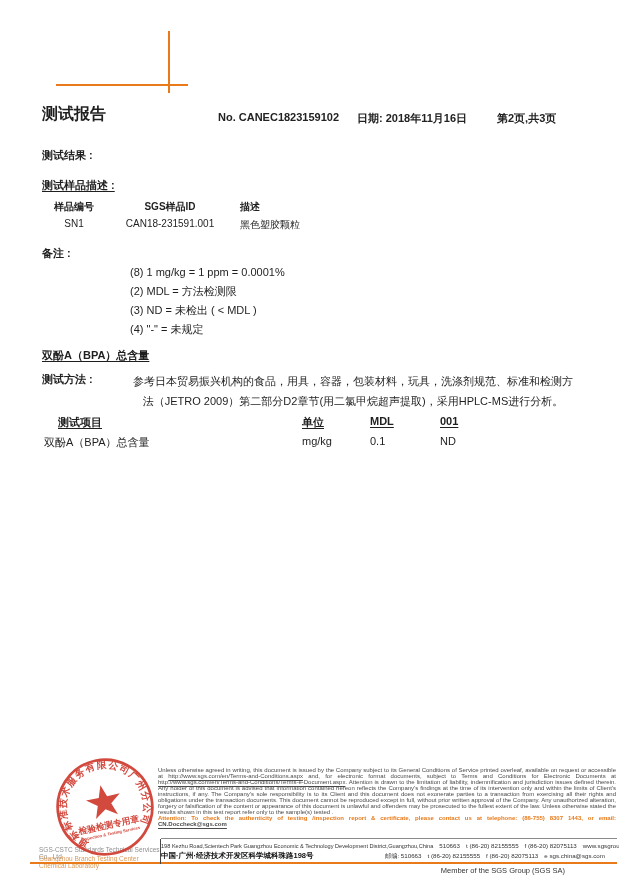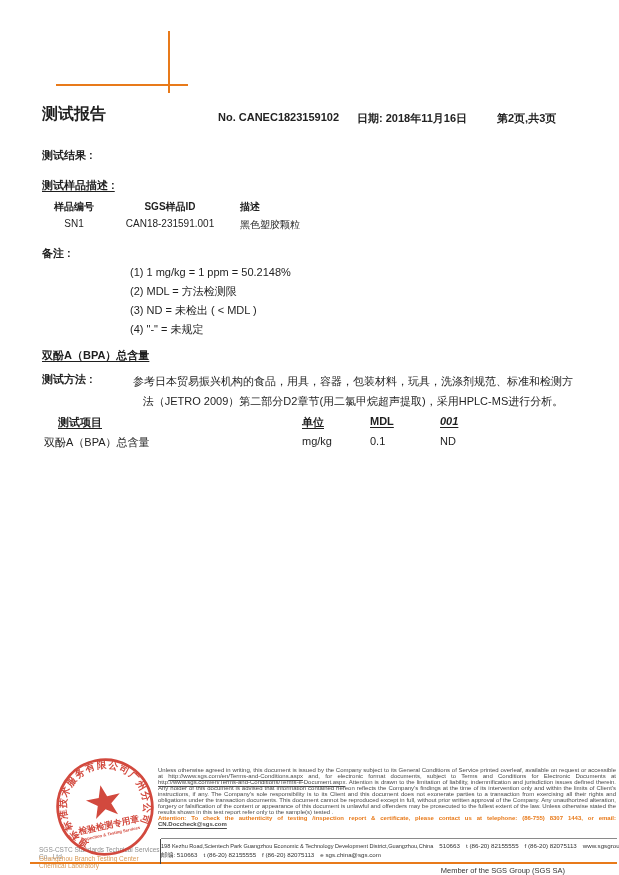--- a/index.html
+++ b/index.html
@@ -84,7 +84,7 @@
 
   <div class="abs sec-label remarks-label">备注 :</div>
   <div class="abs remarks-list">
-    <div>(1) 1 mg/kg = 1 ppm = 50.2148%</div>
+    <div>(8) 1 mg/kg = 1 ppm = 0.0001%</div>
     <div>(2) MDL = 方法检测限</div>
     <div>(3) ND = 未检出 ( &lt; MDL )</div>
     <div>(4) "-" = 未规定</div>

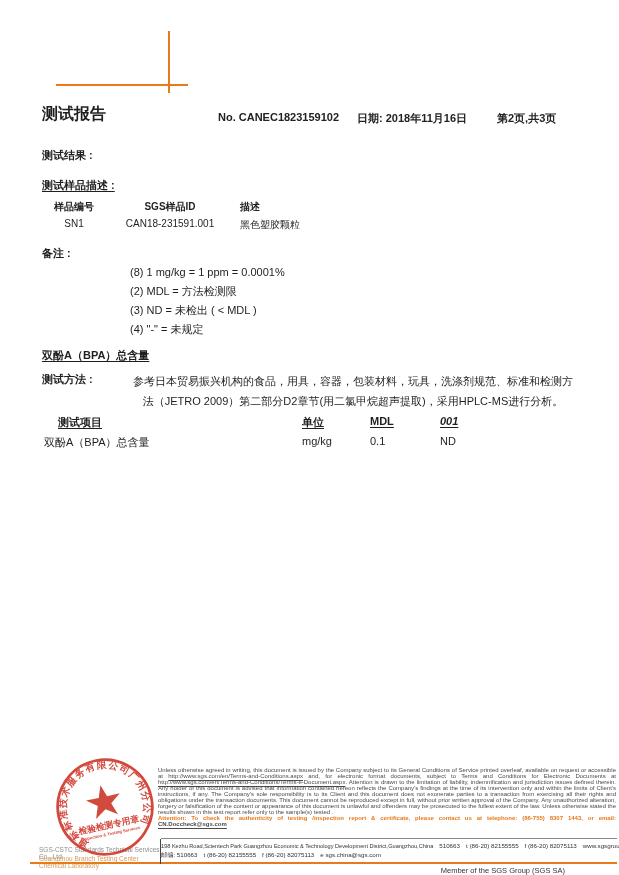--- a/index.html
+++ b/index.html
@@ -39,7 +39,7 @@
   .res-table .hd{font-weight:bold;}
   .res-table .item-hd{padding-left:14px;}
   .res-table .c{text-align:left;}
-  .res-table .it{font-style:italic;}
+  .res-table .it{}
   
   .stamp{left:54px;top:756px;width:102px;height:102px;transform:rotate(-12deg);opacity:.92;z-index:3;}
   .company-1{left:39px;top:846px;width:125px;font-size:6.5px;color:#8f8f8f;z-index:1;}

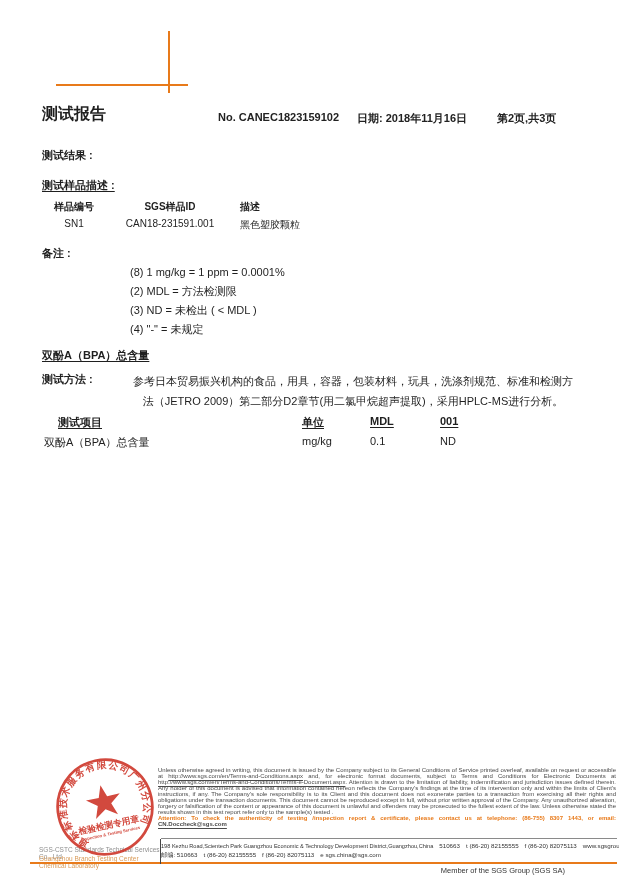--- a/index.html
+++ b/index.html
@@ -139,6 +139,7 @@
       <span class="seg">www.sgsgroup.com.cn</span>
     </div>
     <div class="addr-row">
+      <span class="a-cn">中国·广州·经济技术开发区科学城科珠路198号</span>
       <span class="seg">邮编: 510663</span>
       <span class="seg">t (86-20) 82155555</span>
       <span class="seg">f (86-20) 82075113</span>

